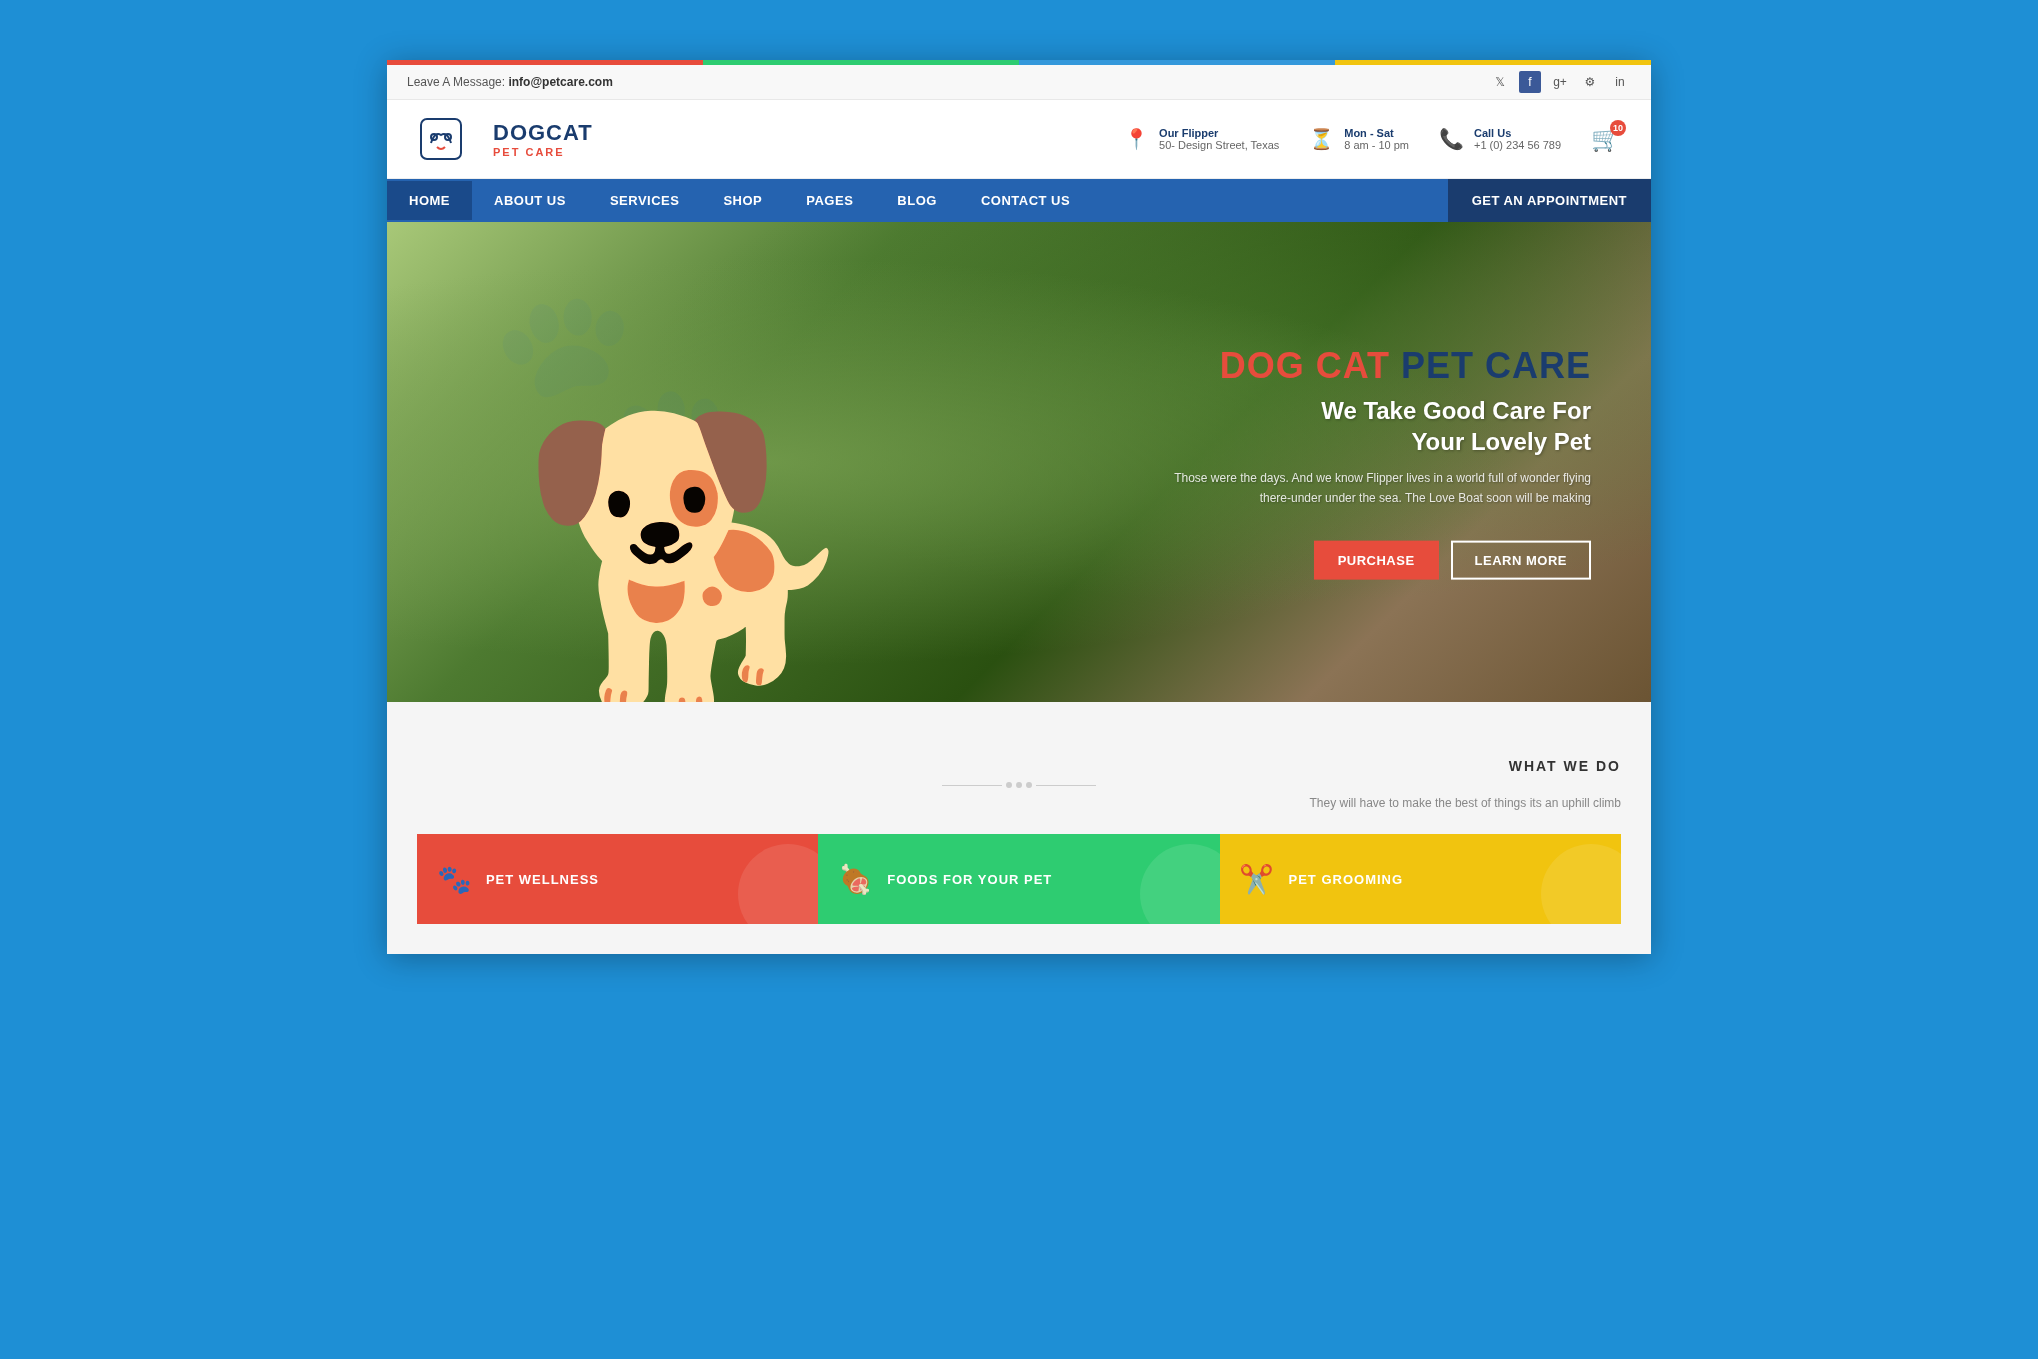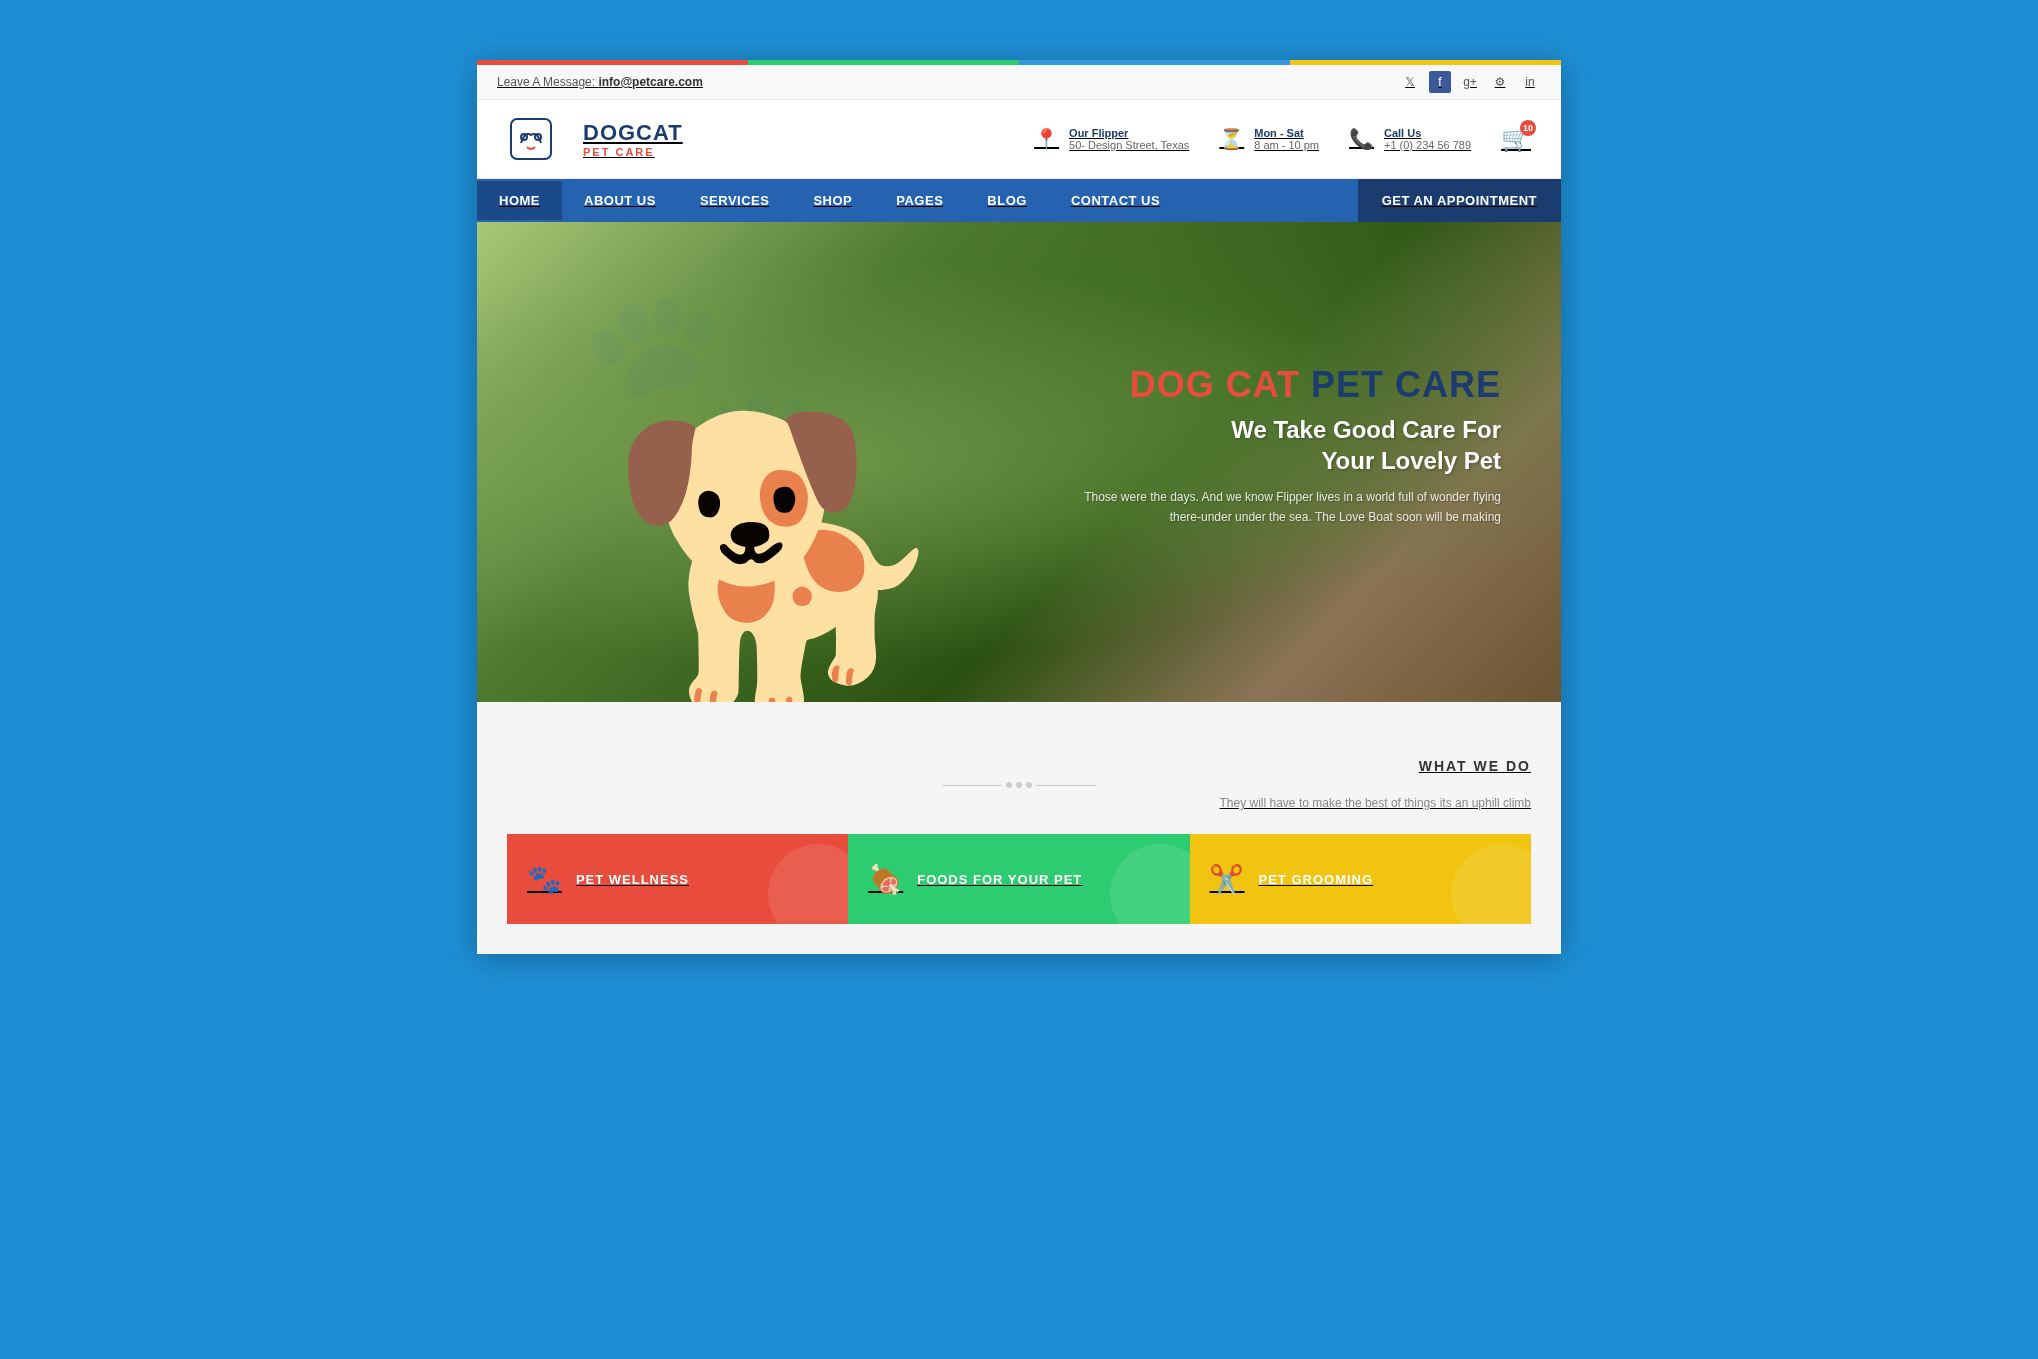--- a/index.html
+++ b/index.html
@@ -13,11 +13,10 @@
       padding: 60px 0;
     }
     .browser-window {
-      width: 1084px;
+      width: 1264px;
       background: #22c55e;
       box-shadow: 0 4px 30px rgba(0,0,0,0.3);
       overflow: hidden;
-      text-decoration: underline;
     }
     
     .top-color-bar {

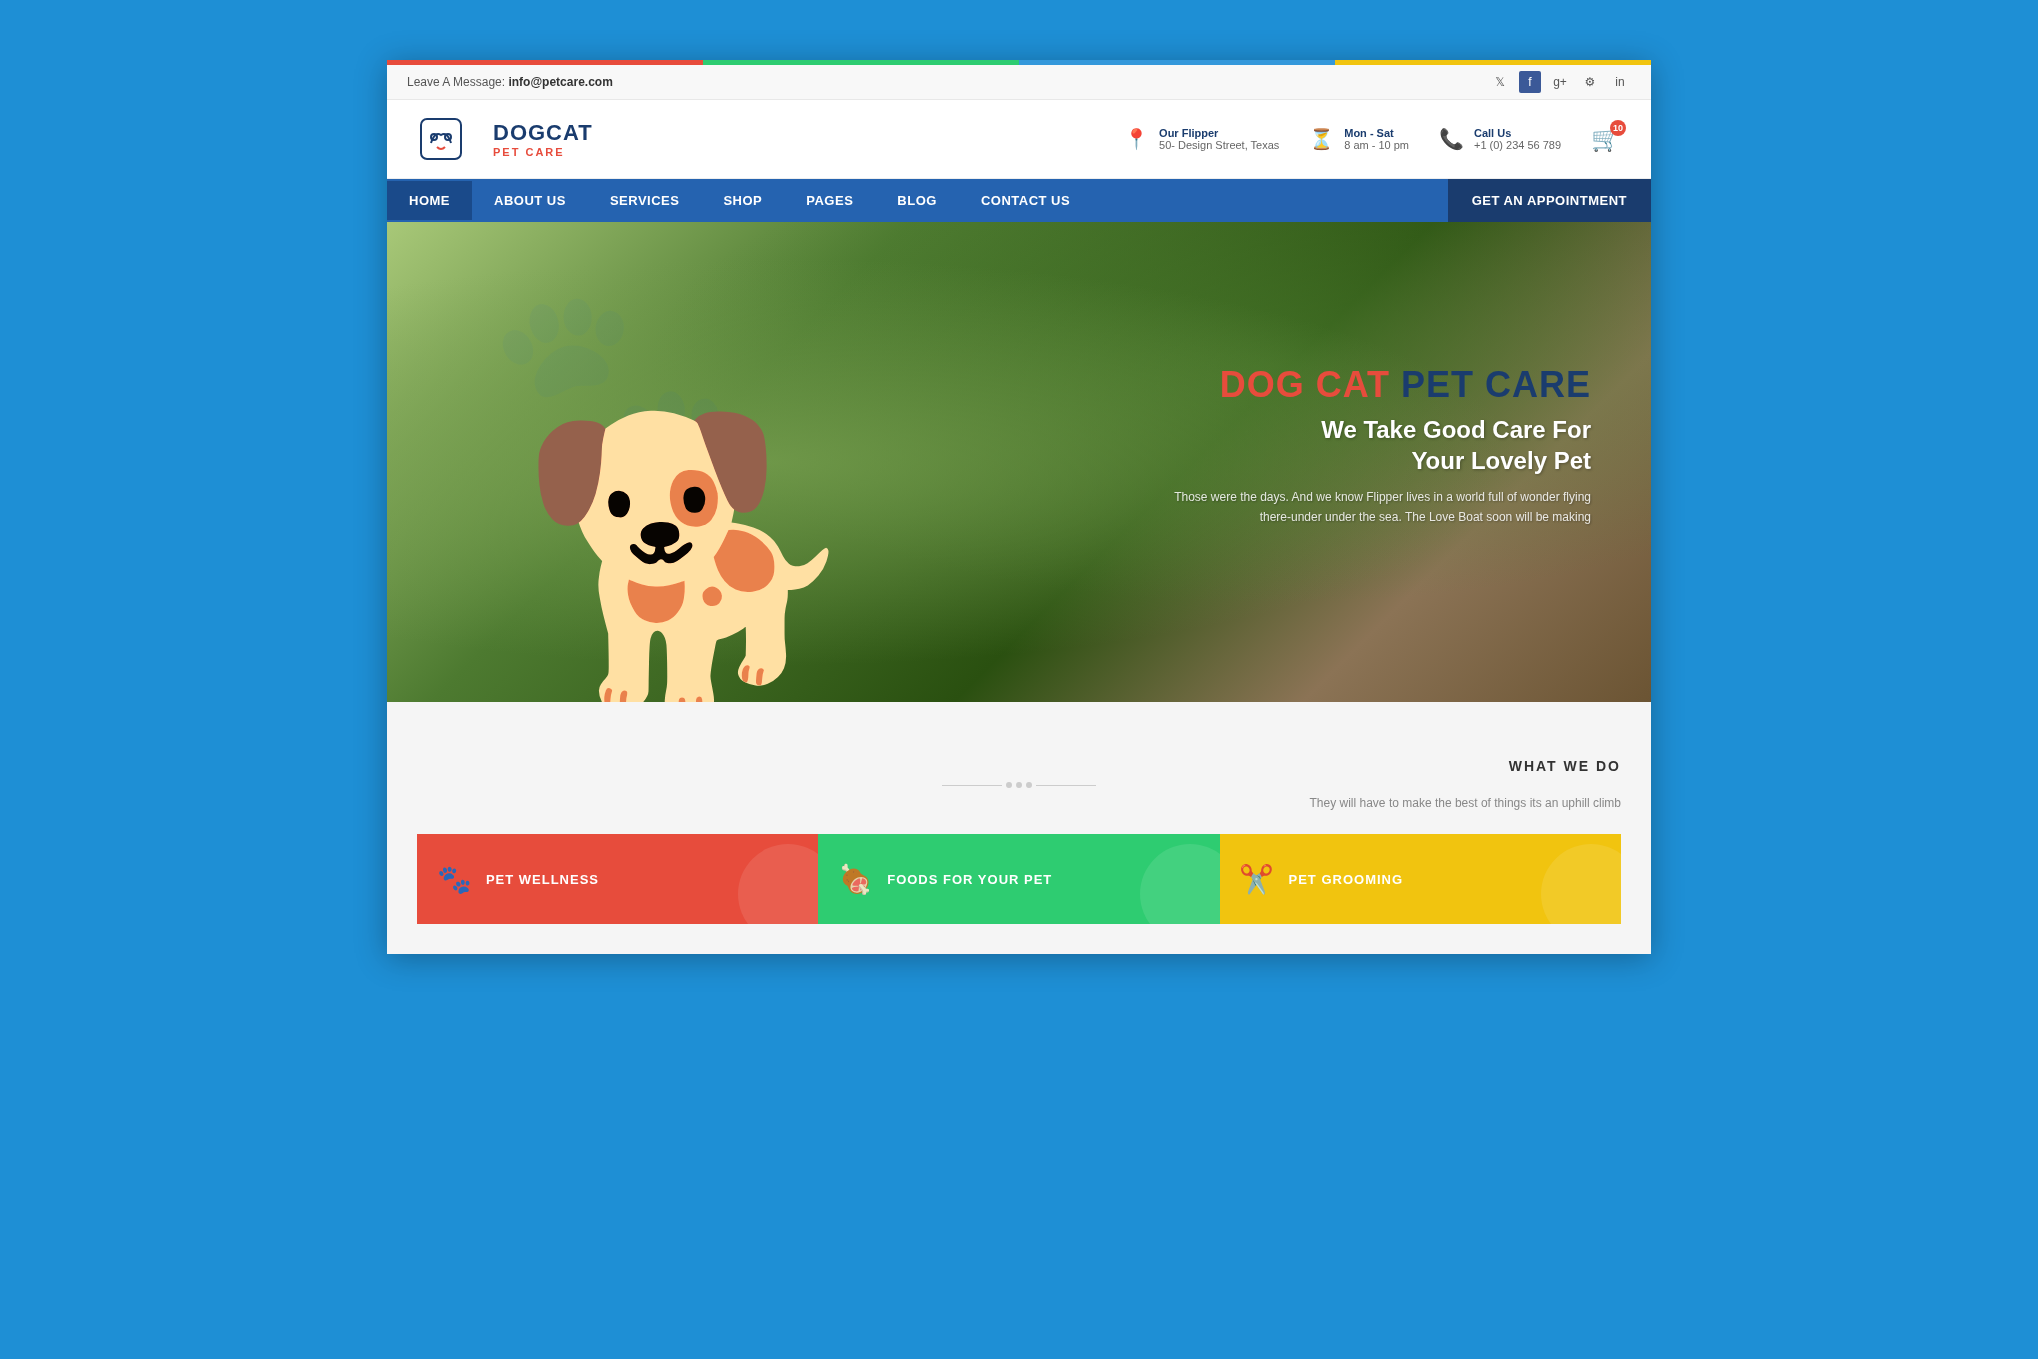--- a/index.html
+++ b/index.html
@@ -436,6 +436,10 @@
         <span>Your Lovely Pet</span>
       </div>
       <div class="hero-desc">Those were the days. And we know Flipper lives in a world full of wonder flying there-under under the sea. The Love Boat soon will be making</div>
+      <div class="hero-buttons">
+        <button class="btn-purchase">PURCHASE</button>
+        <button class="btn-learn">LEARN MORE</button>
+      </div>
     </div>
   </div>
 

